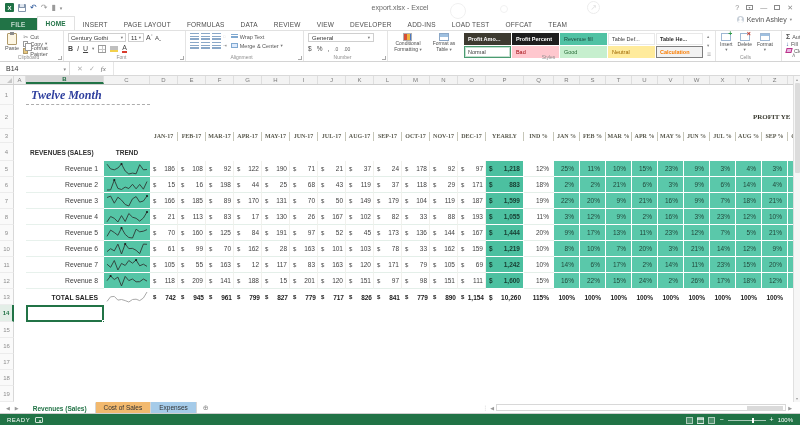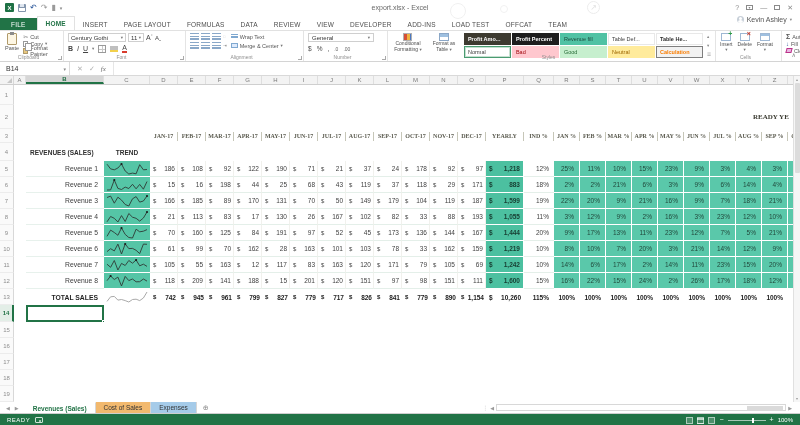--- a/index.html
+++ b/index.html
@@ -487,6 +487,7 @@
       <div class="grow" style="height: 20px;">
         <div class="rn" style="width: 14px;">1</div>
         <div class="c" style="width: 12px;"></div>
+        <div class="c sheet-title1" style="width: 124px;">Twelve Month</div>
       </div>
       <div class="grow" style="height: 24px;">
         <div class="rn" style="width: 14px;">2</div>

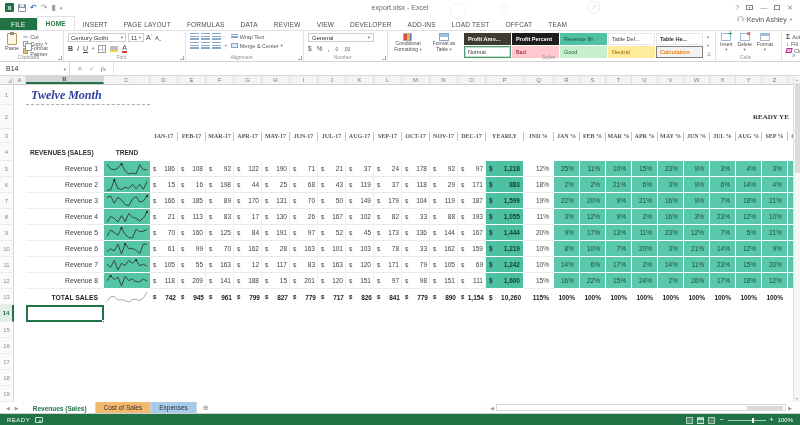--- a/index.html
+++ b/index.html
@@ -1214,7 +1214,7 @@
         <div class="rn" style="width: 14px;">19</div>
       </div>
     </div>
-  <div class="fiscal">READY YE</div>
+  <div class="fiscal">PROFIT YE</div>
   <div class="vscroll">
     <span>▴</span>
     <span class="vthumb"></span>

